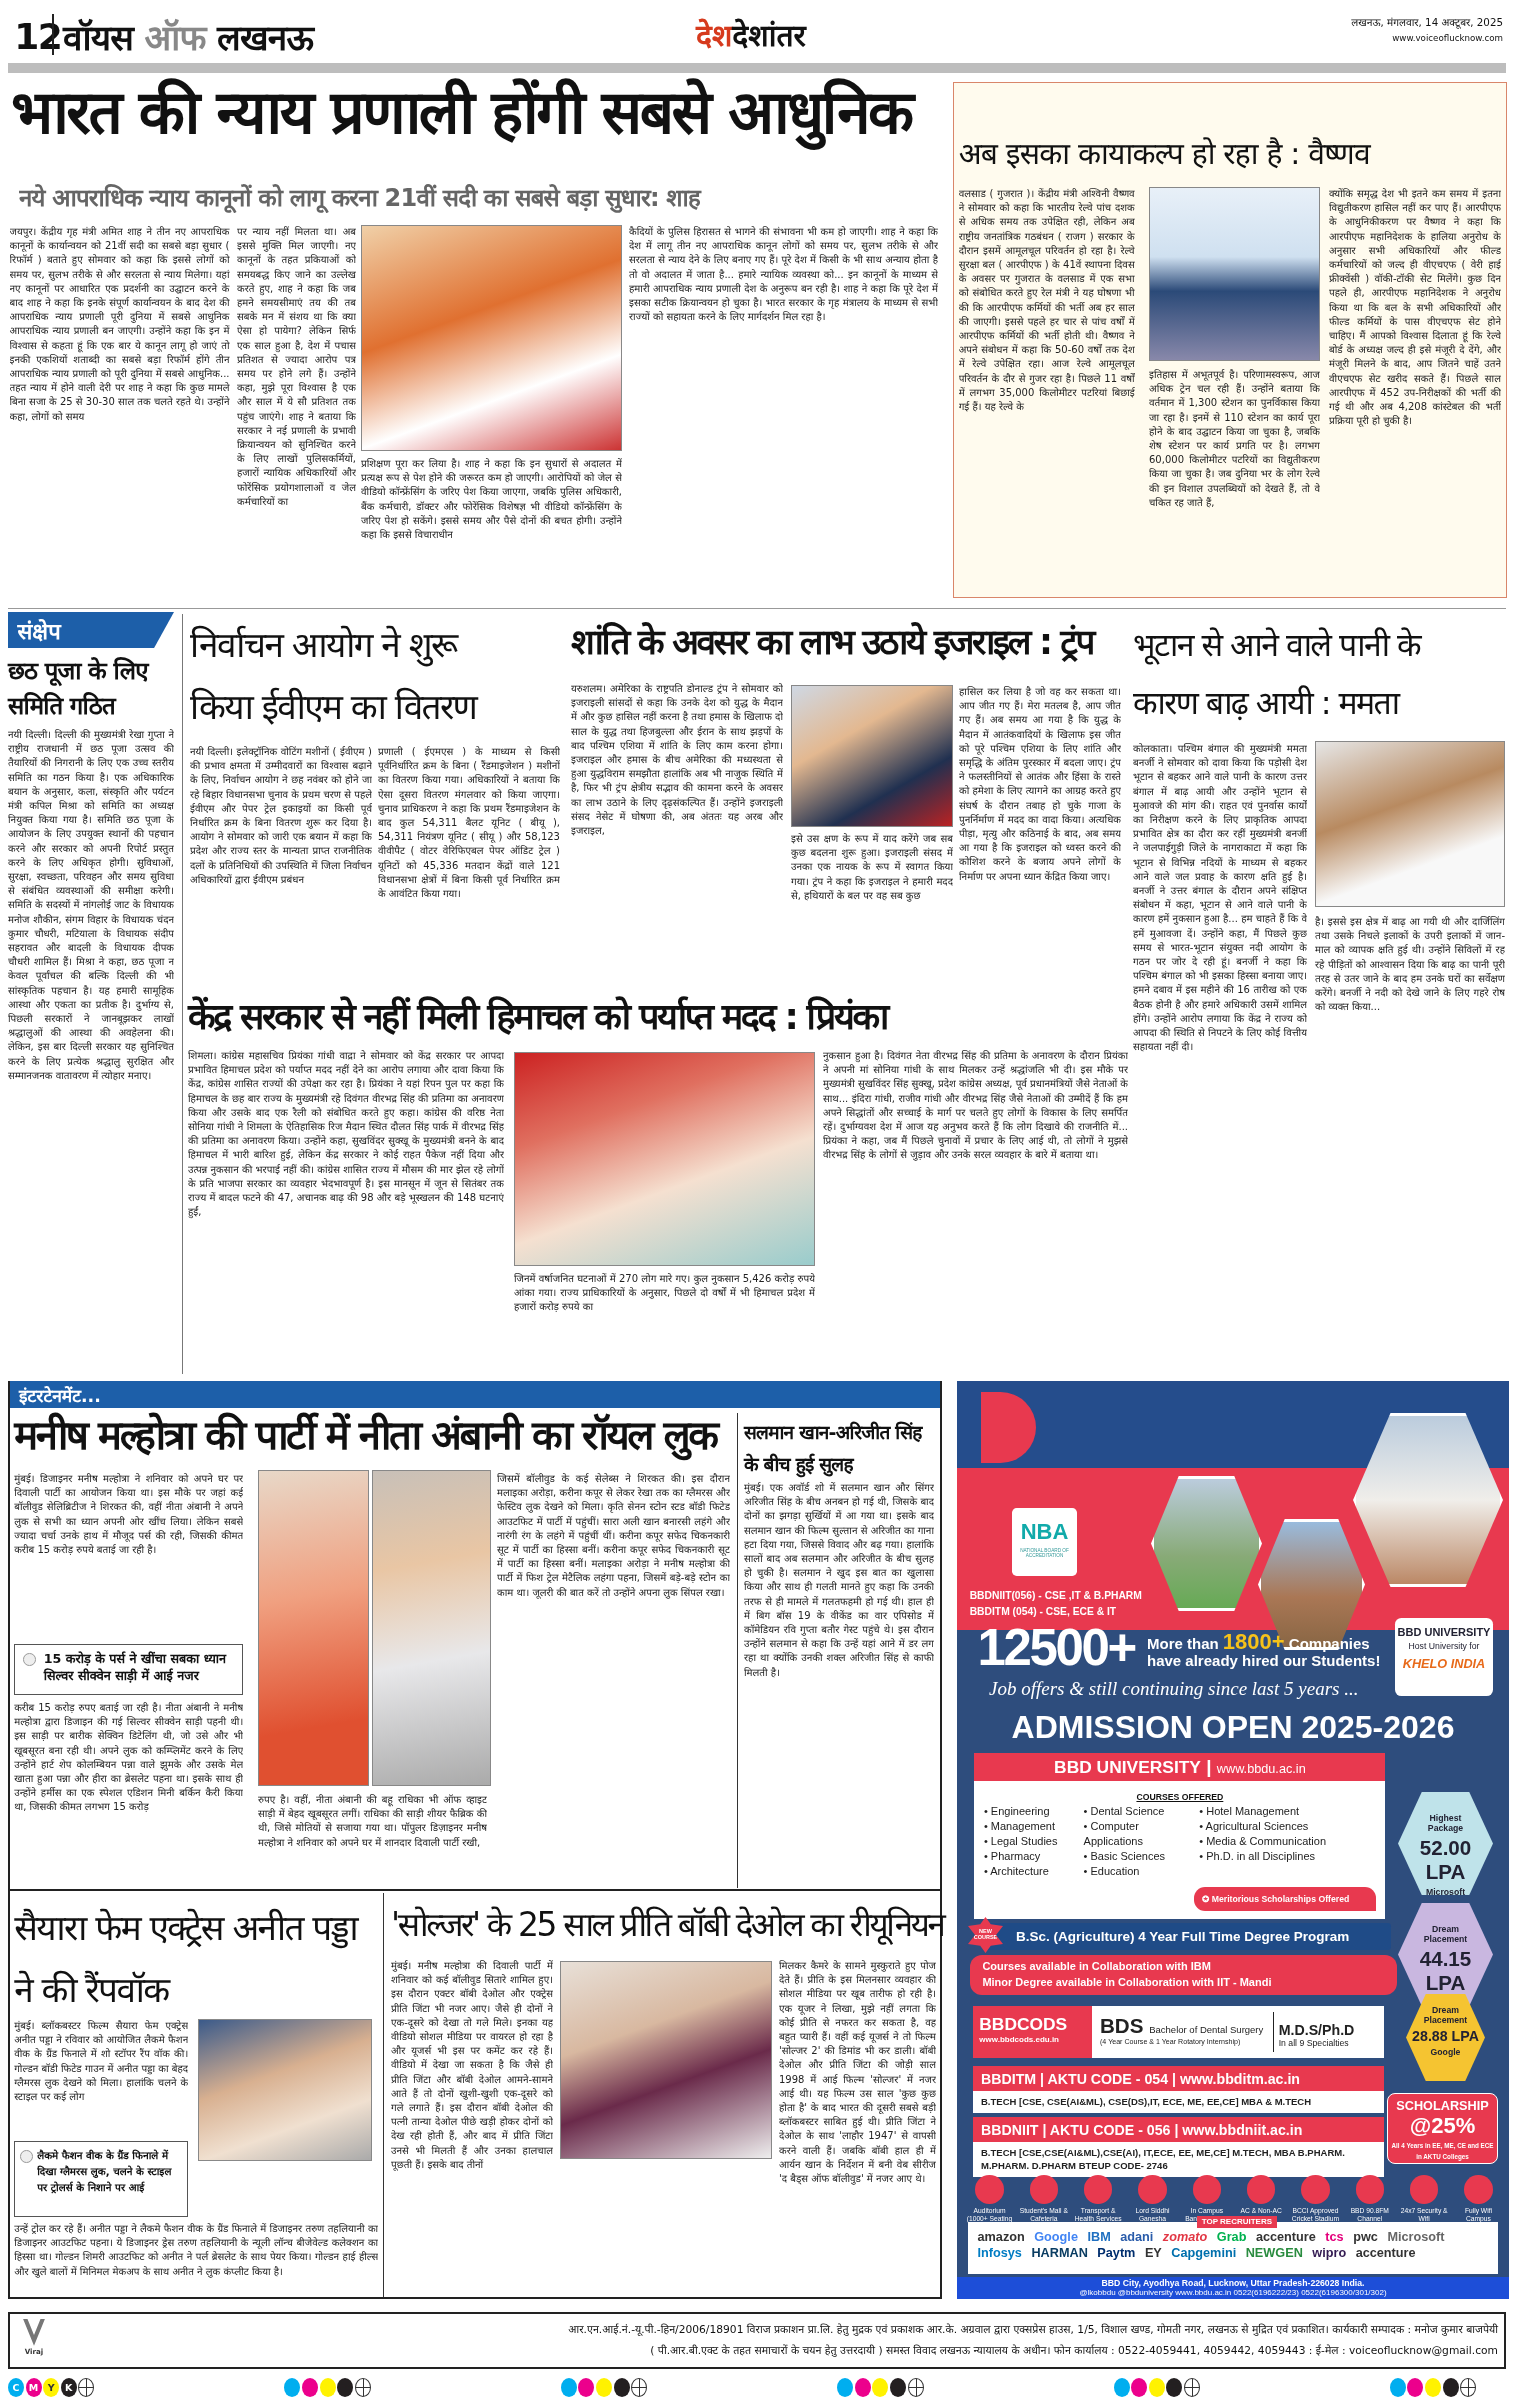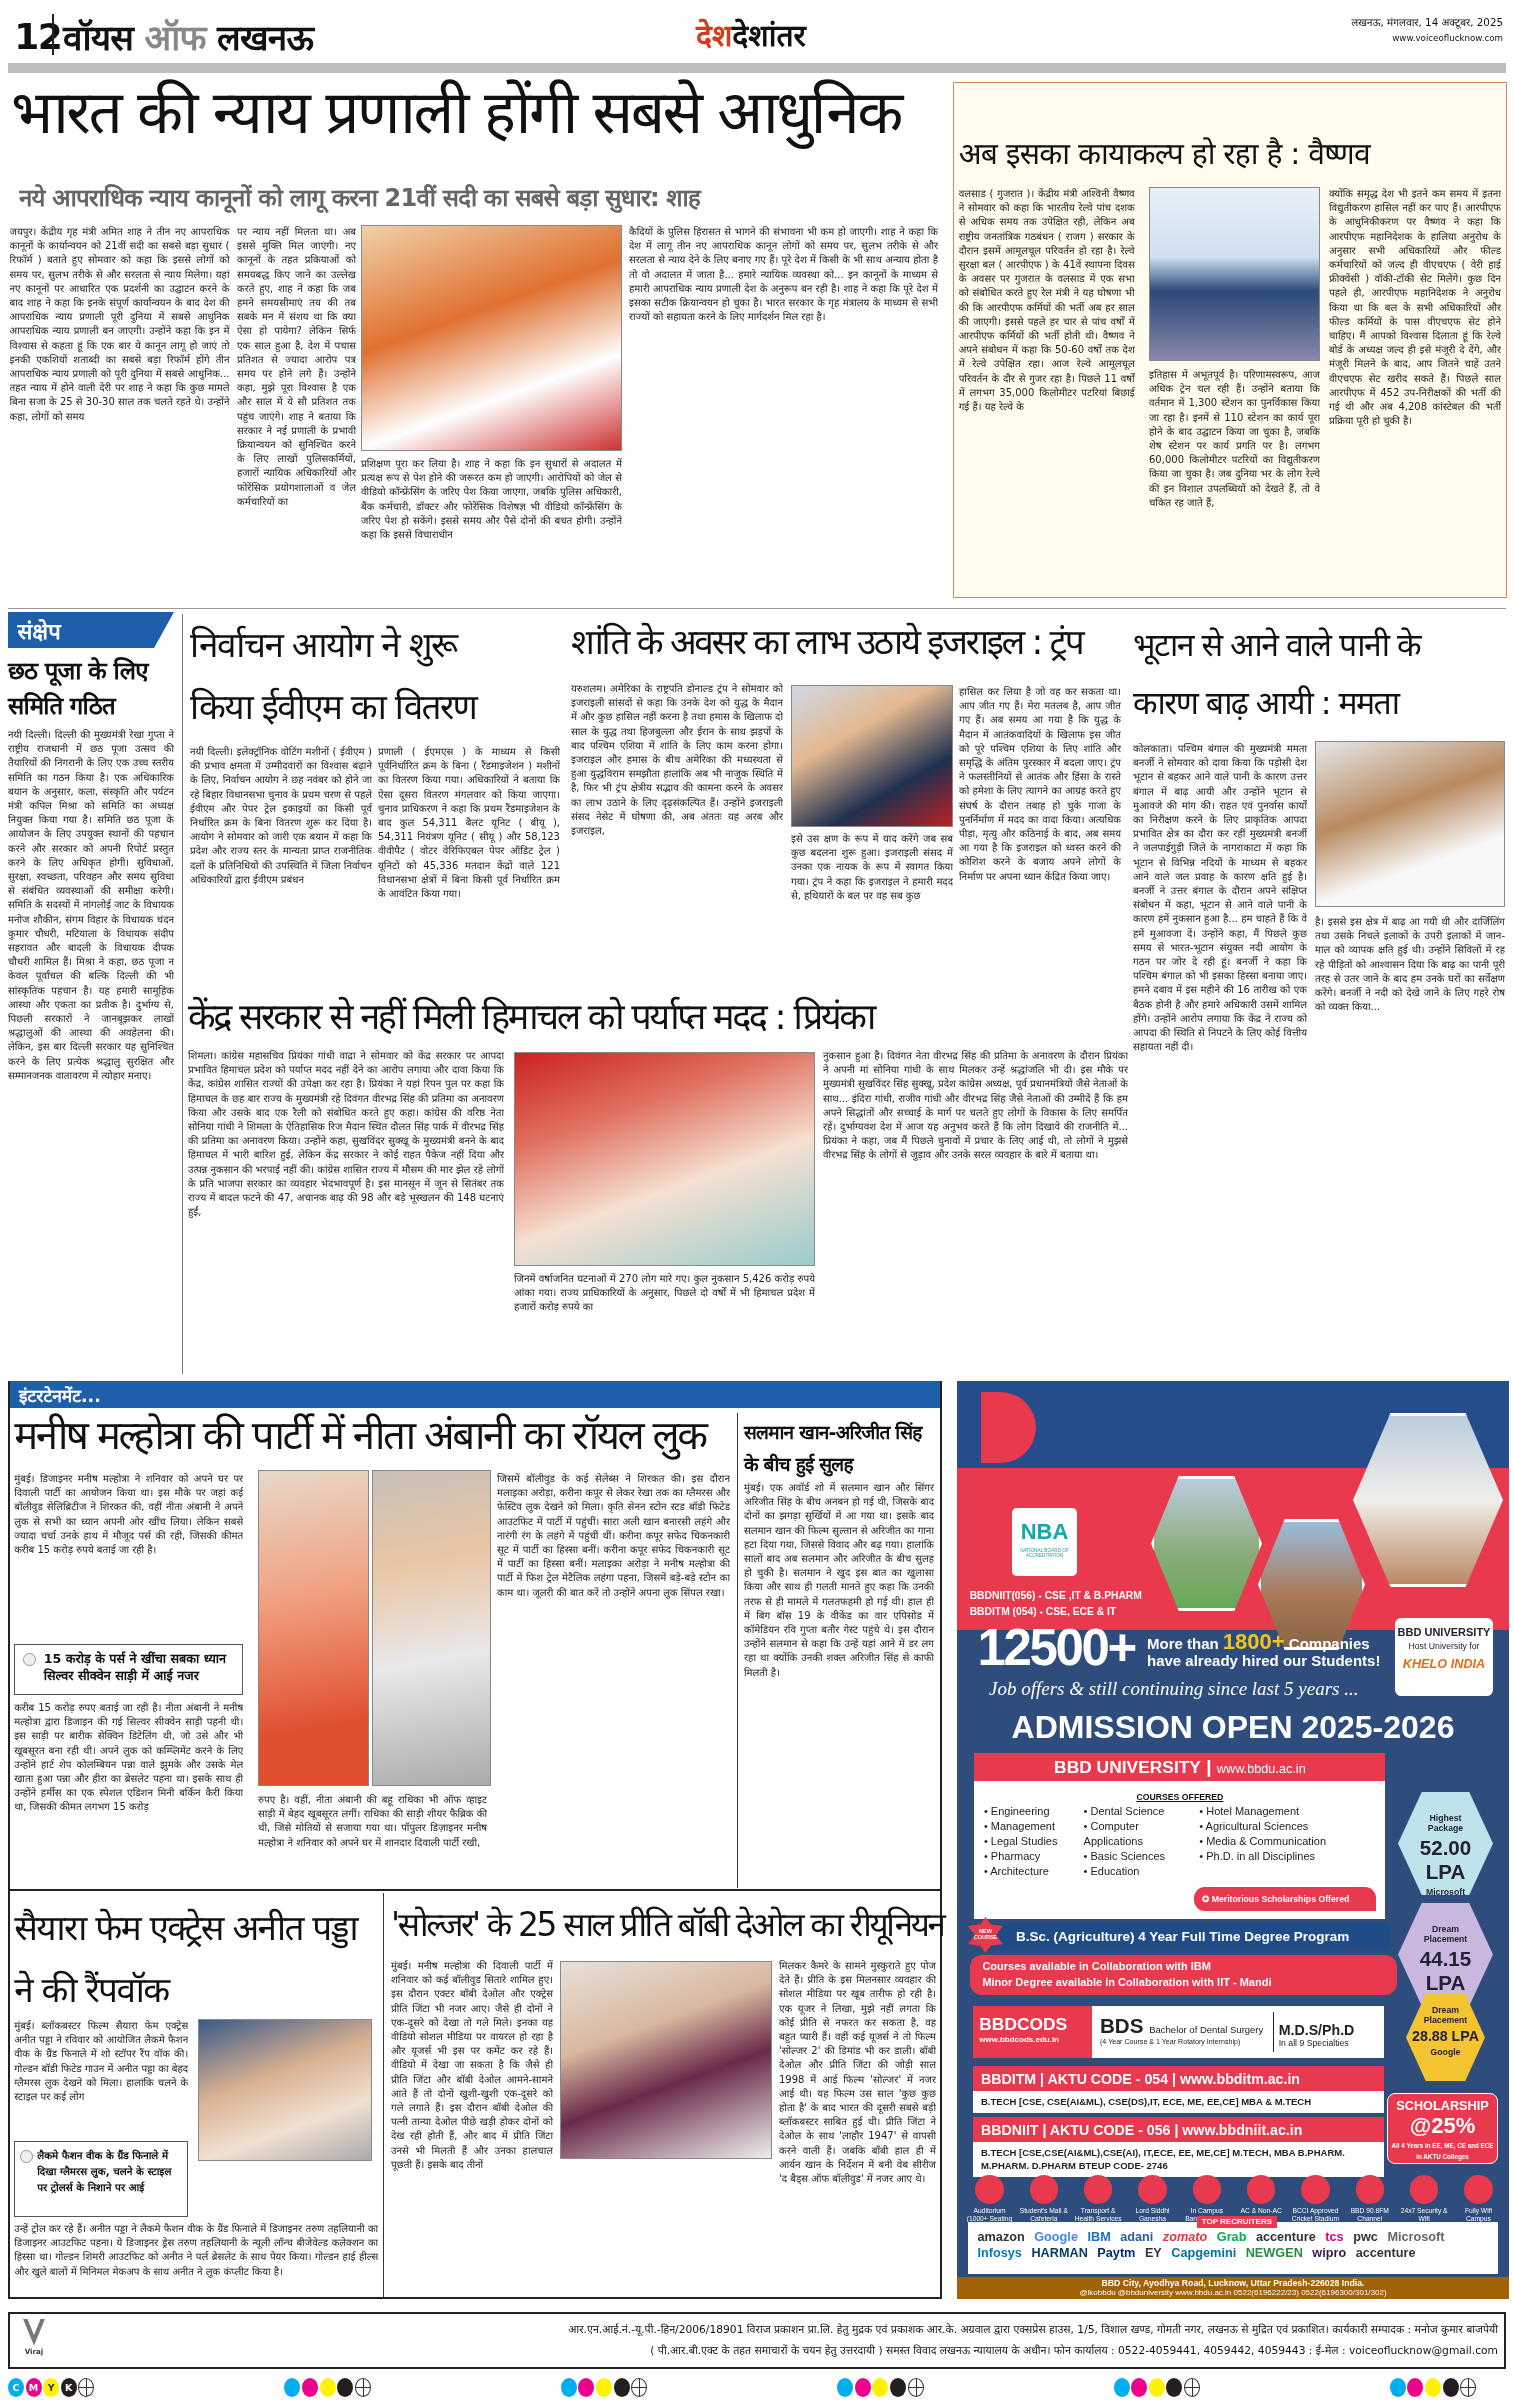--- a/index.html
+++ b/index.html
@@ -14,7 +14,7 @@
 .section .r{color:#d63a1d}
 .date{right:11px;top:14.2px;font:10.3px "DejaVu Sans",sans-serif;text-align:right;line-height:16px}
 .greybar{left:8px;top:63px;width:1498px;height:9.5px;background:#bdbdbd}
-.h1{font-family:"DejaVu Sans",sans-serif;font-weight:normal;letter-spacing:-2.4px;line-height:1}
+.h1{font-family:"DejaVu Sans",sans-serif;font-weight:bold;letter-spacing:-2.4px;line-height:1}
 .body{font:10px/14.2px "DejaVu Sans",sans-serif;color:#222;text-align:justify;overflow:hidden}
 .photo{background:linear-gradient(160deg,#c9b49b,#8c6b52 45%,#3c3c4c);border:0.8px solid #888}
 .rule-v{background:#444;width:1.6px}

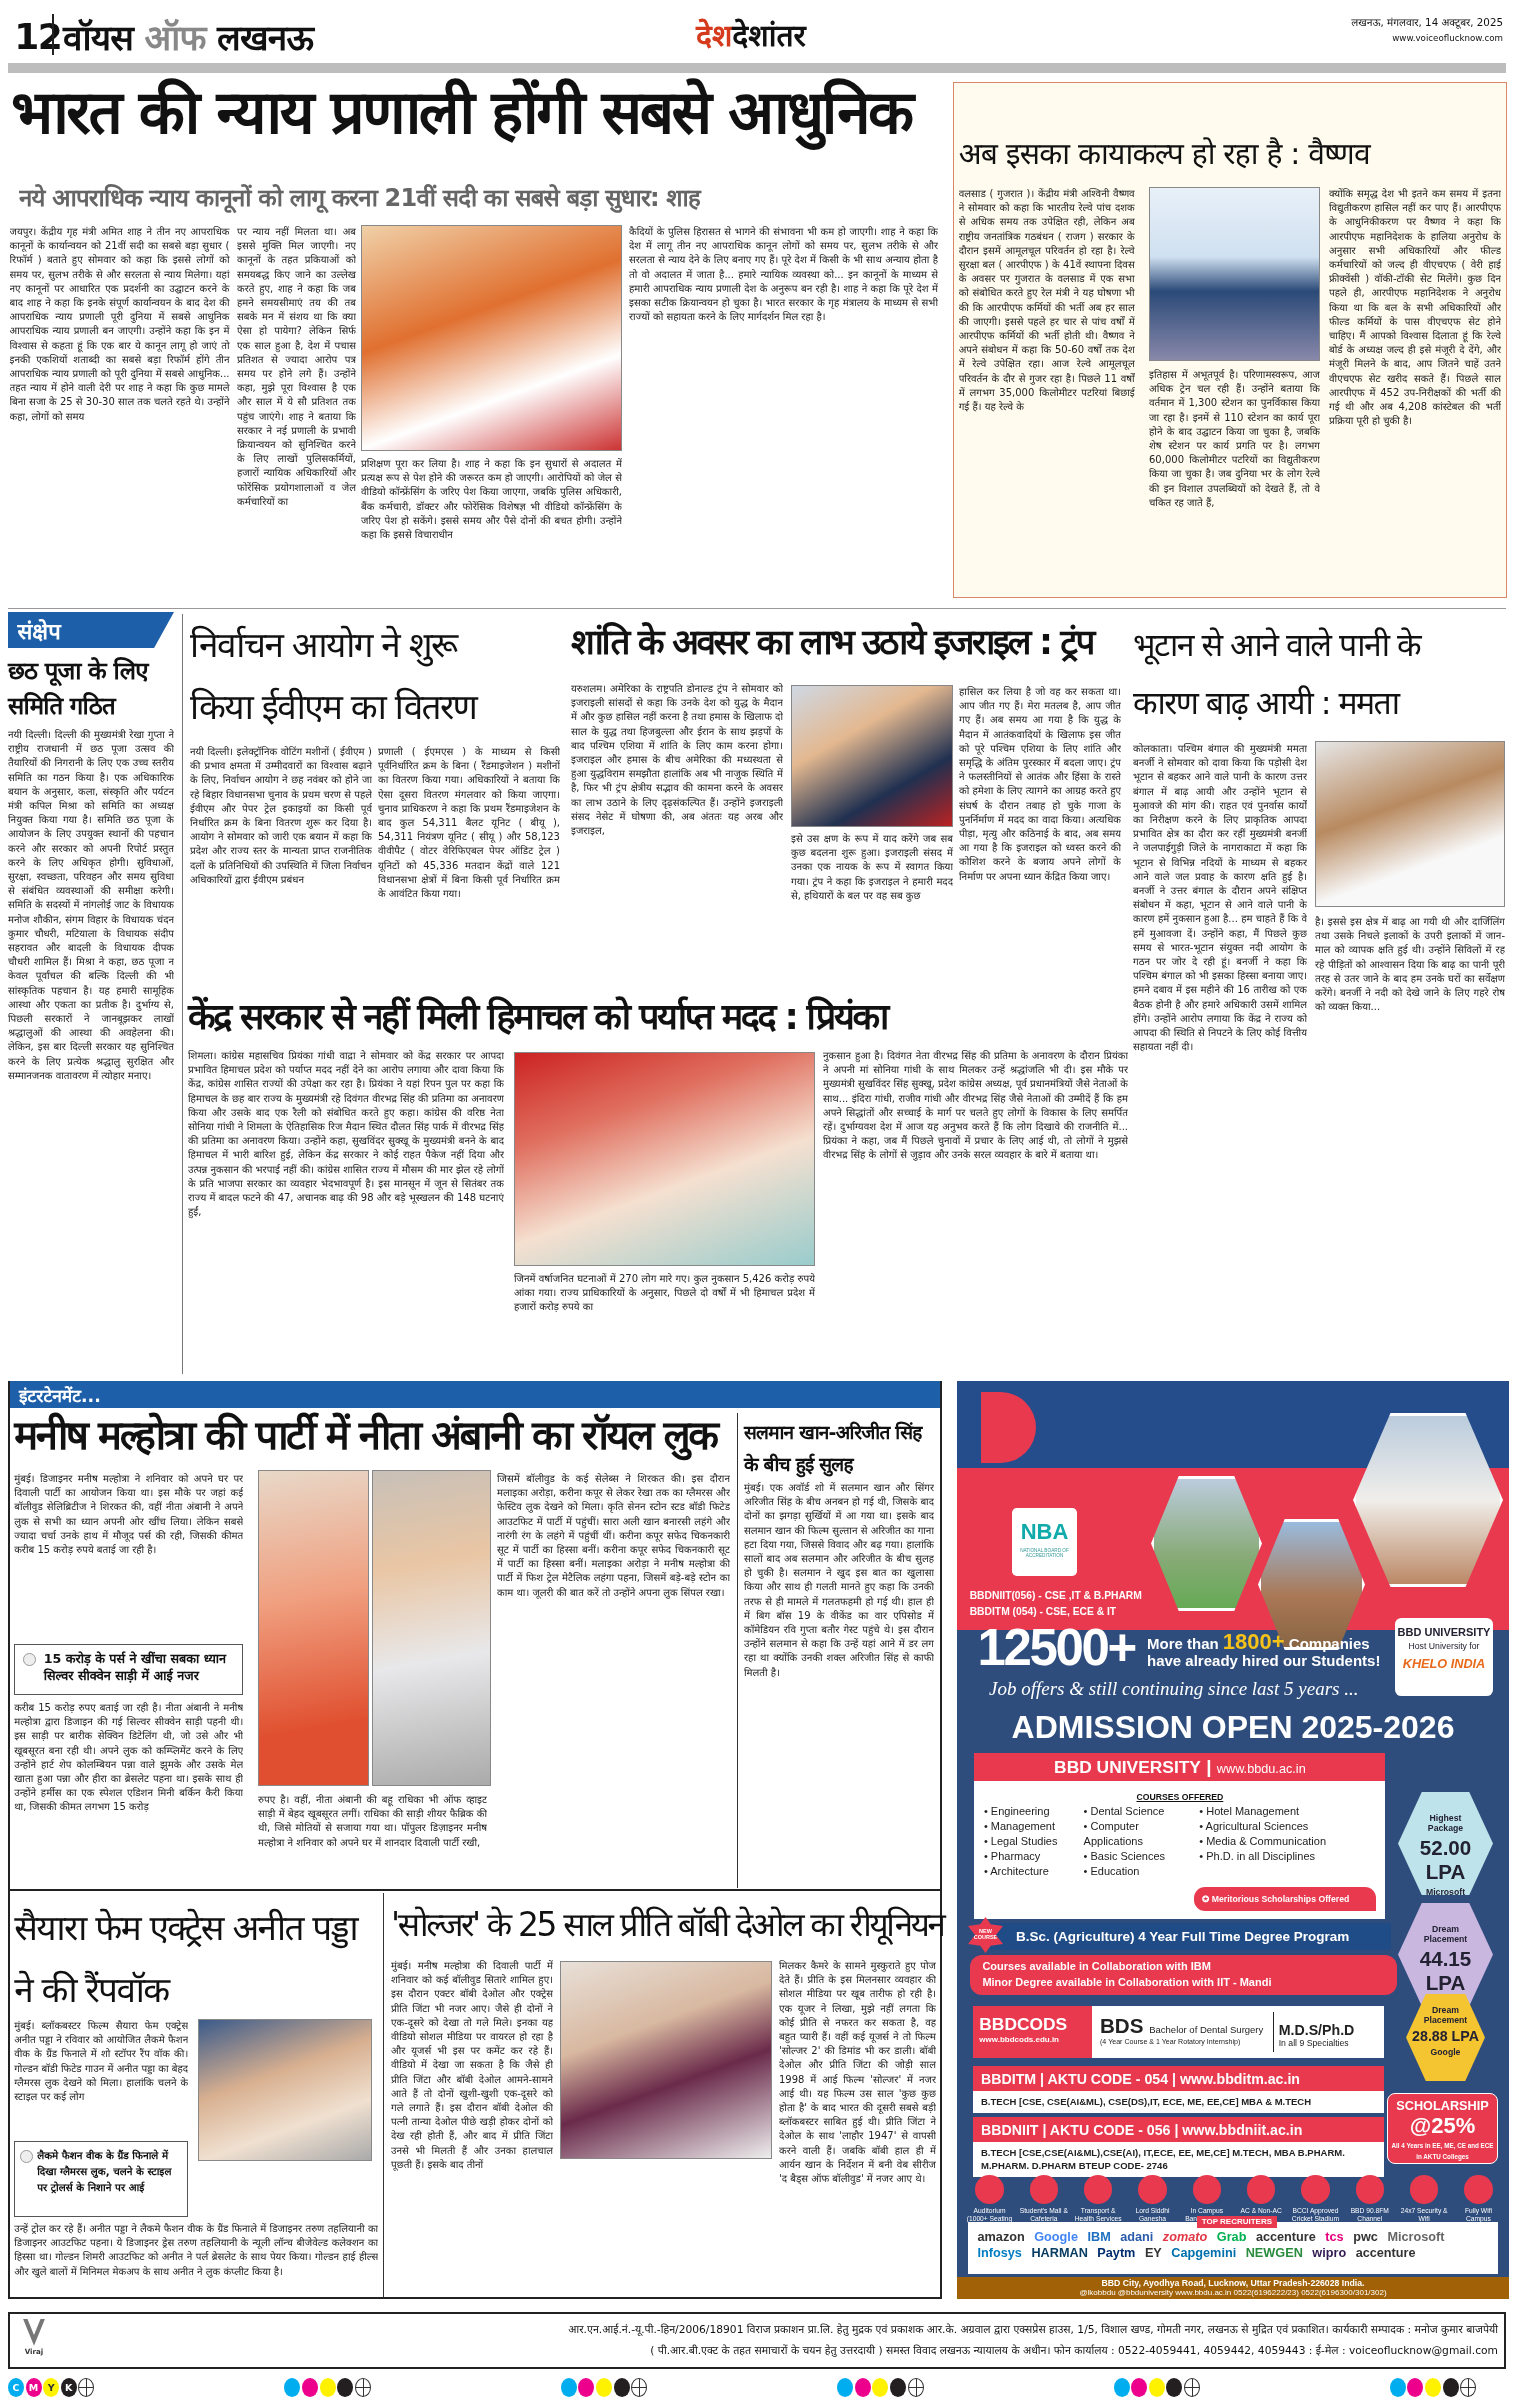--- a/index.html
+++ b/index.html
@@ -69,7 +69,7 @@
 .recr{position:absolute;left:11px;top:841px;width:530px;height:52px;background:#fff}
 .recr .t{position:absolute;left:229px;top:-6.3px;background:#e8394f;color:#fff;font:bold 8px "Liberation Sans",sans-serif;padding:1.6px 4.7px}
 .recr .logos{display:flex;flex-wrap:wrap;gap:1.6px 9.5px;padding:8px 9.5px;font:bold 12.7px "Liberation Sans",sans-serif;color:#333}
-.addr{position:absolute;left:0;top:896px;width:100%;height:22px;background:#a16207;color:#fff;text-align:center;font:bold 8.7px/10.3px "Liberation Sans",sans-serif;padding-top:0.8px}
+.addr{position:absolute;left:0;top:896px;width:100%;height:22px;background:#1d4ed8;color:#fff;text-align:center;font:bold 8.7px/10.3px "Liberation Sans",sans-serif;padding-top:0.8px}
 .imprint{left:8px;top:2312px;width:1498px;height:57px;border:2.4px solid #222}
 .imprint .t{position:absolute;left:95px;top:6.3px;width:1393px;text-align:right;font:10.7px/20.6px "DejaVu Sans",sans-serif}
 .viraj{position:absolute;left:8px;top:4.7px;width:32px;height:44px;font:bold 7.1px "DejaVu Sans",sans-serif;text-align:center;color:#333}

